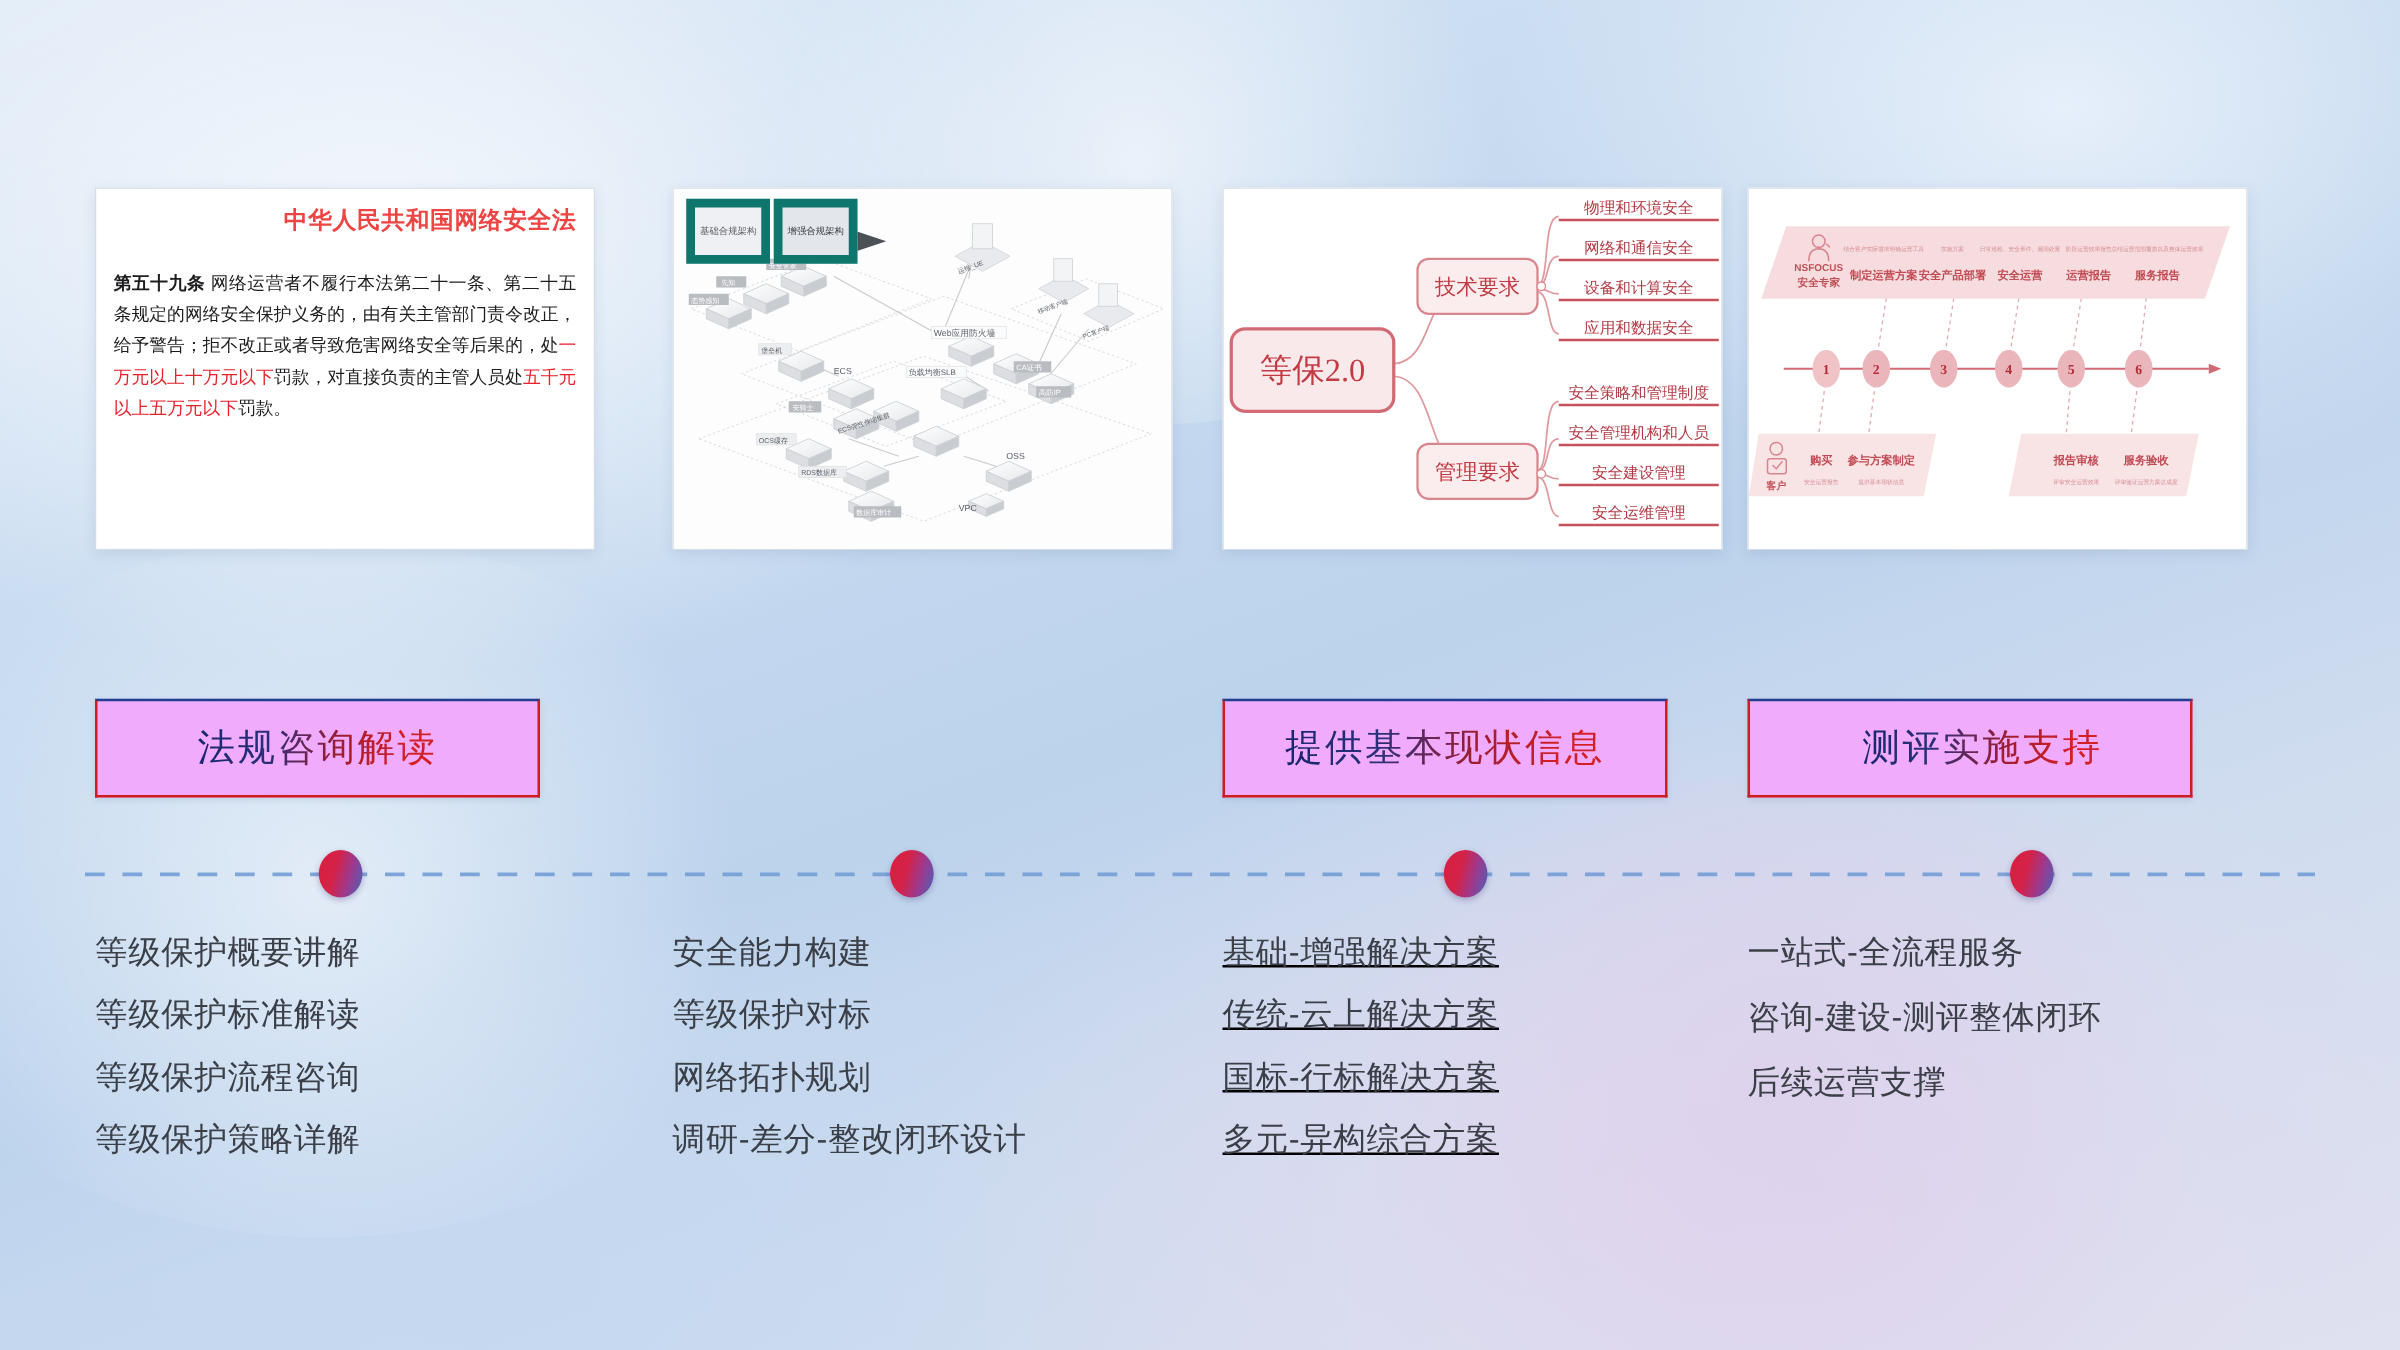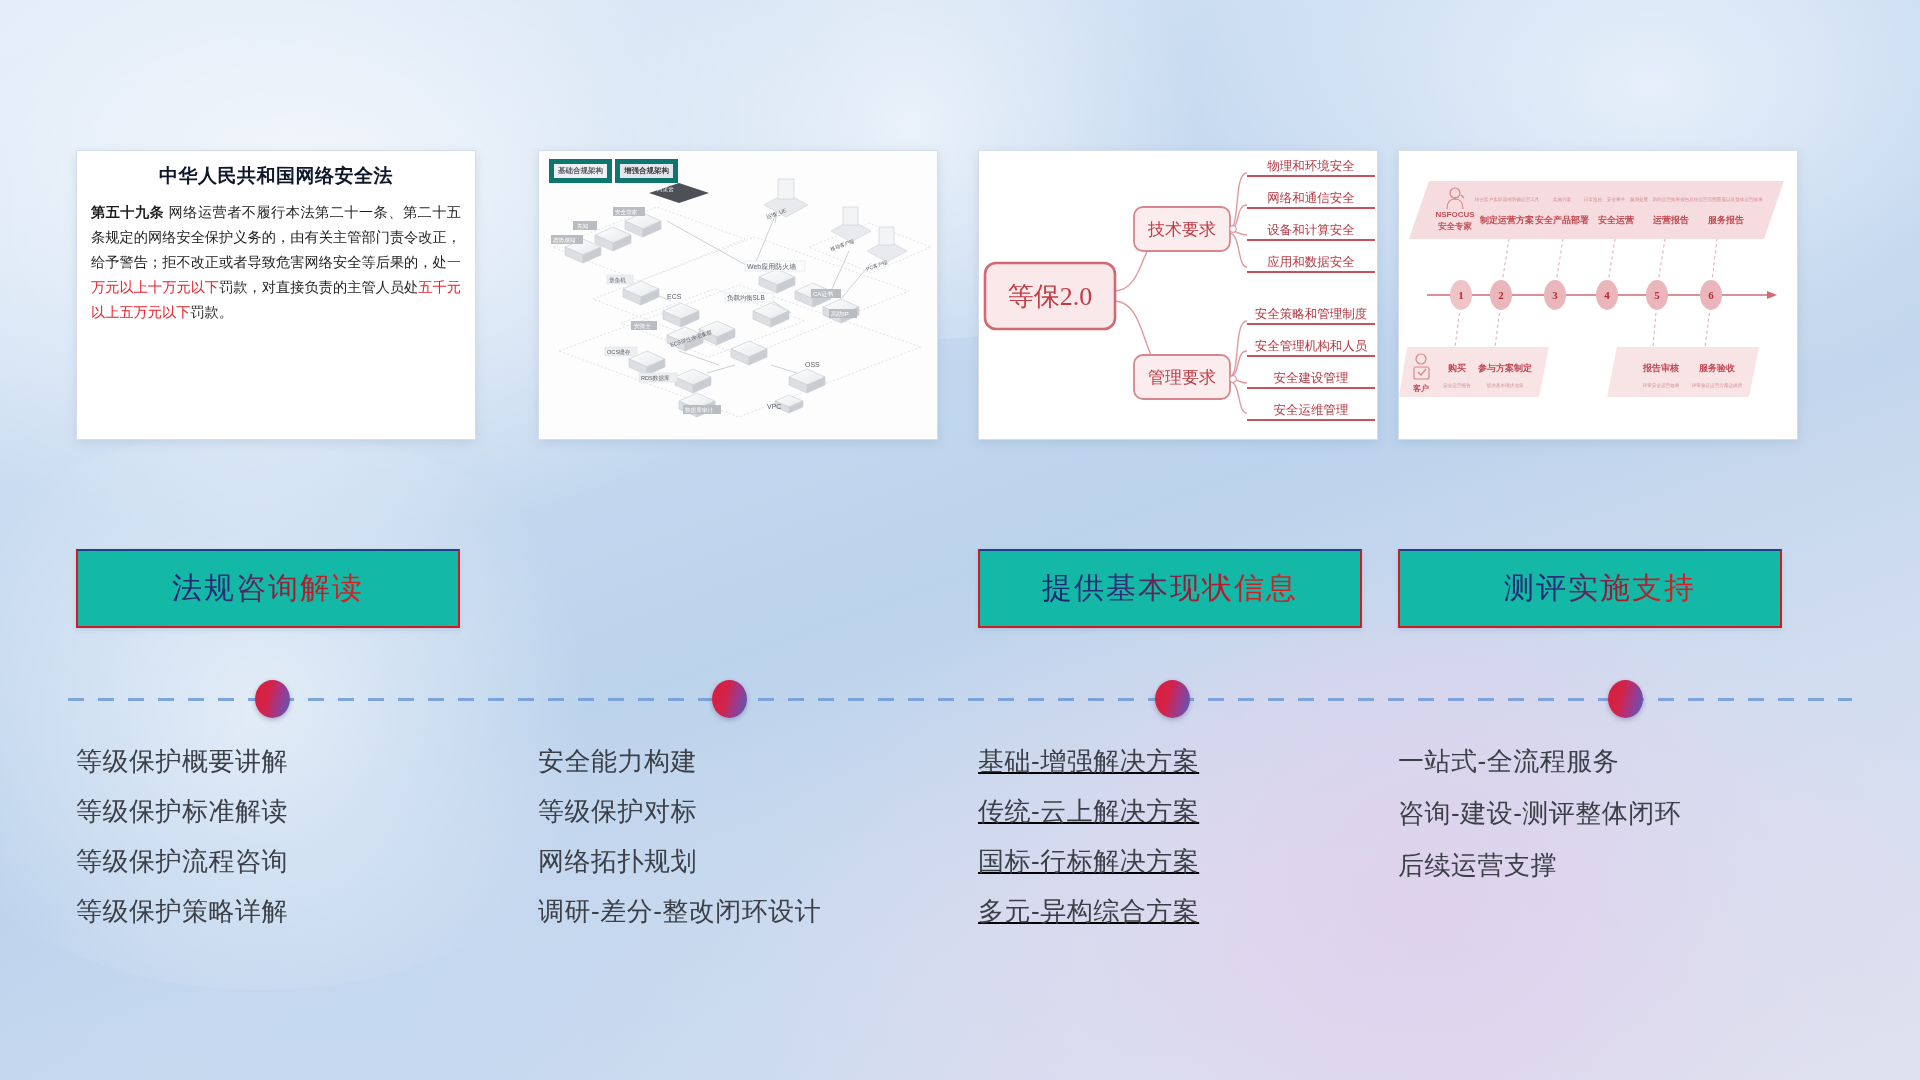--- a/index.html
+++ b/index.html
@@ -43,8 +43,8 @@
   
   .law { padding: 12px 14px 8px 14px; }
   .law-title {
-    text-align: center; font-weight: bold; font-size: 19px; color: #0f172a;
-    letter-spacing: 0.5px; margin-bottom: 11px;
+    text-align: right; font-weight: bold; font-size: 19px; color: #ef4444;
+    letter-spacing: 0.5px; margin-bottom: 26px;
   }
   .law-para { font-size: 14.2px; line-height: 1.76; color: #1d1d20; text-align: justify; }
   .law-para + .law-para { margin-top: 20px; }

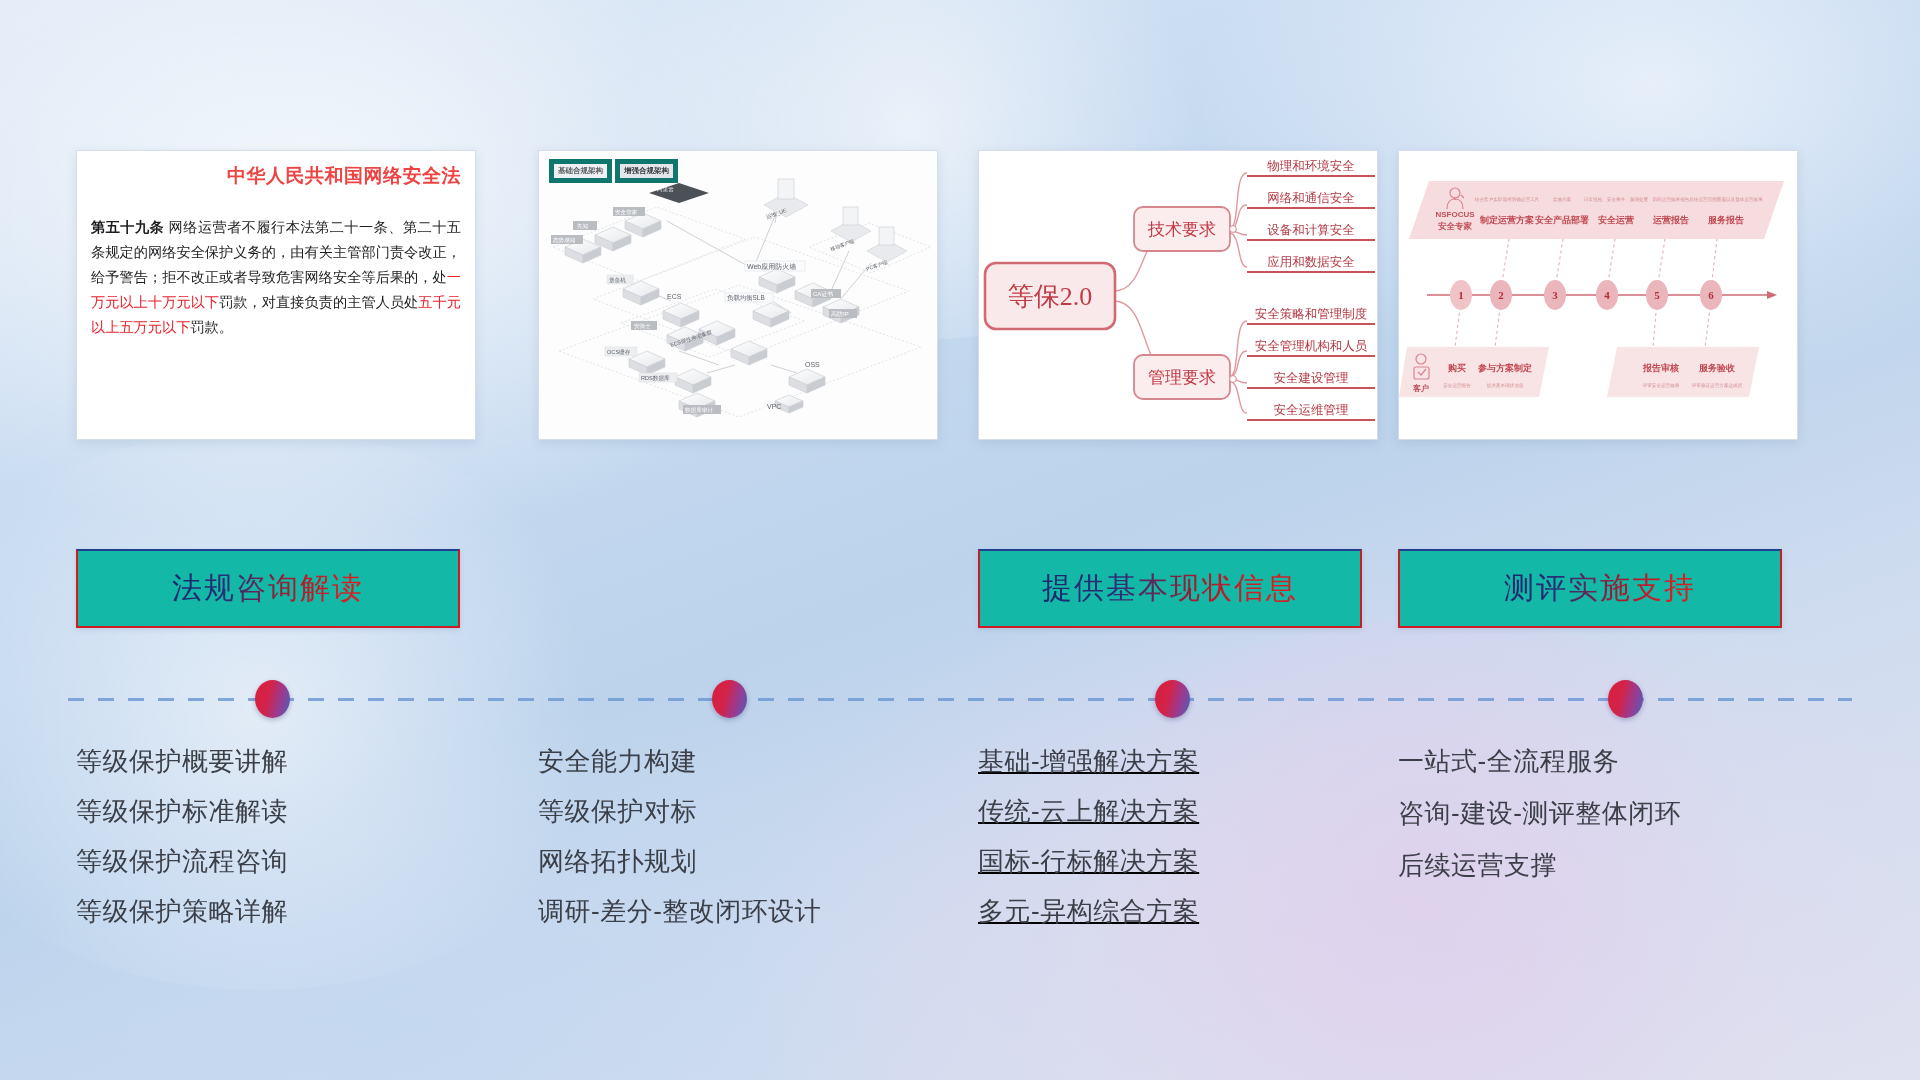--- a/index.html
+++ b/index.html
@@ -57,7 +57,7 @@
   .arch-tabs { position: absolute; left: 10px; top: 8px; display: flex; gap: 3px; }
   .arch-tab {
     font-size: 7.5px; color: #5c6068; background: #eef0f3;
-    border: 5px solid #0f766e; padding: 2px 4px; white-space: nowrap; font-weight: bold;
+    border: 7px solid #0f766e; padding: 14px 4px; white-space: nowrap;
   }
   .arch-tab.active { background: #e3e6ea; color: #3a3d42; }
 

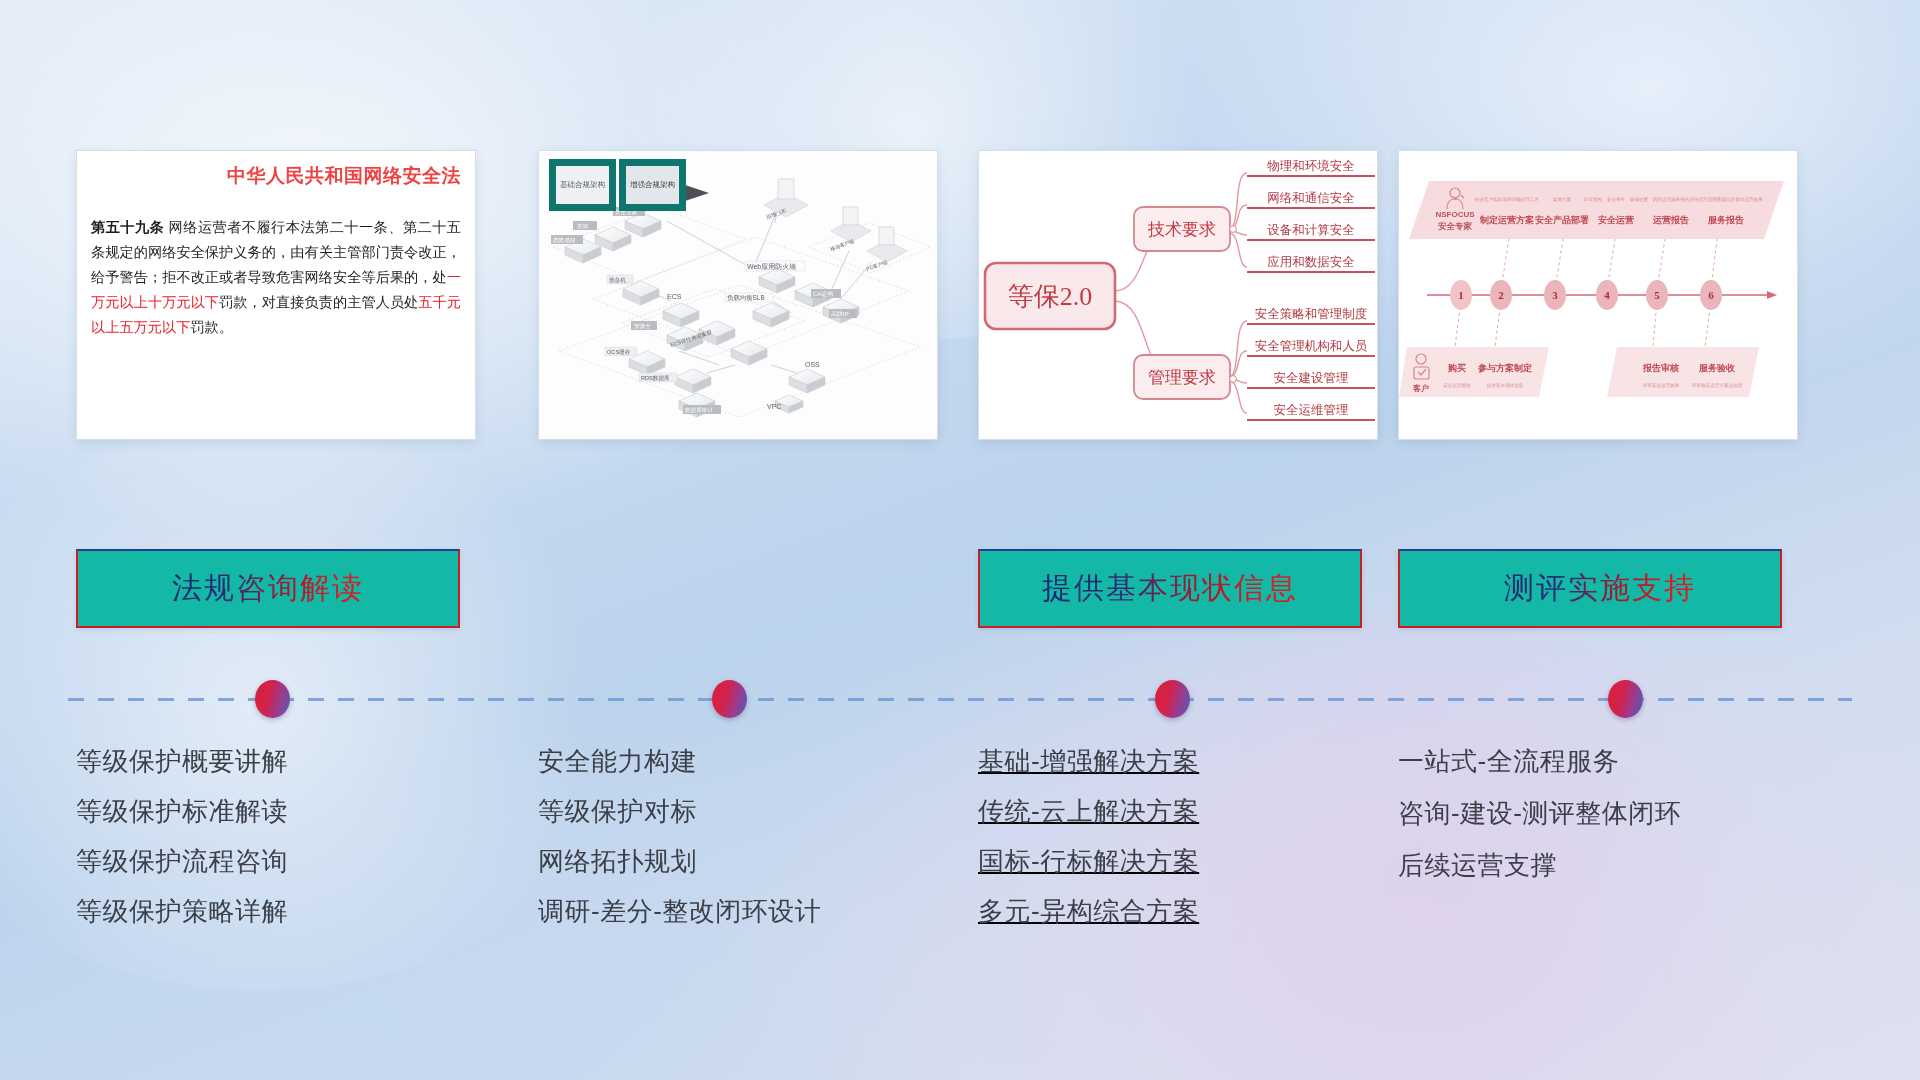--- a/index.html
+++ b/index.html
@@ -70,8 +70,8 @@
   
   .btns { position: absolute; left: 0; top: 549px; width: 1920px; height: 79px; }
   .stage-btn {
-    position: absolute; top: 0; width: 384px; height: 79px;
-    background: #14b8a6;
+    position: absolute; top: 10px; width: 356px; height: 79px;
+    background: #f0abfc;
     border: 2px solid #cf1c22;
     border-top-color: #1f3f8f;
     display: flex; align-items: center; justify-content: center;

